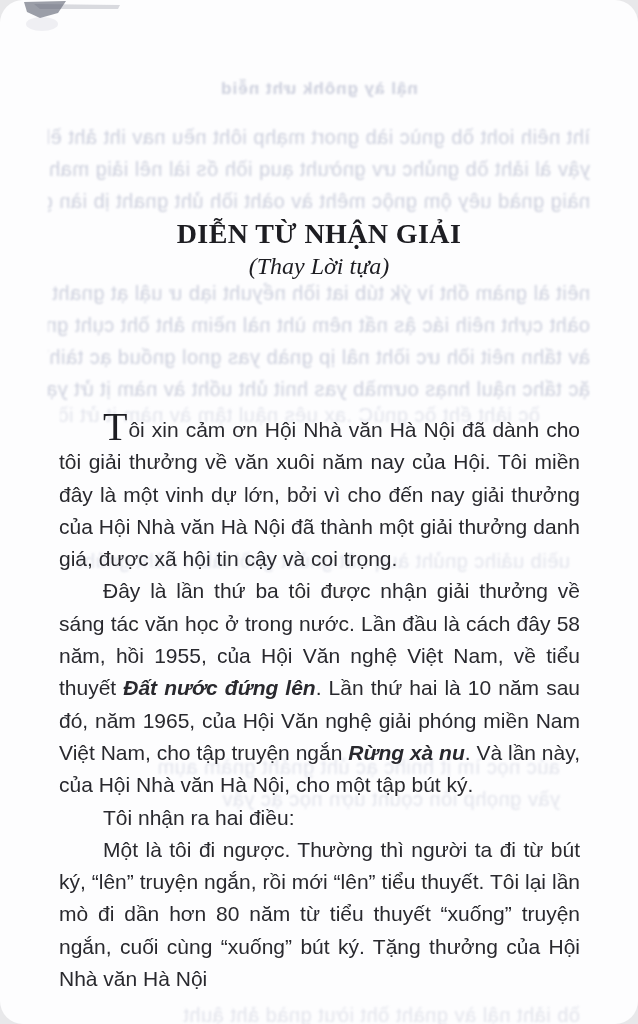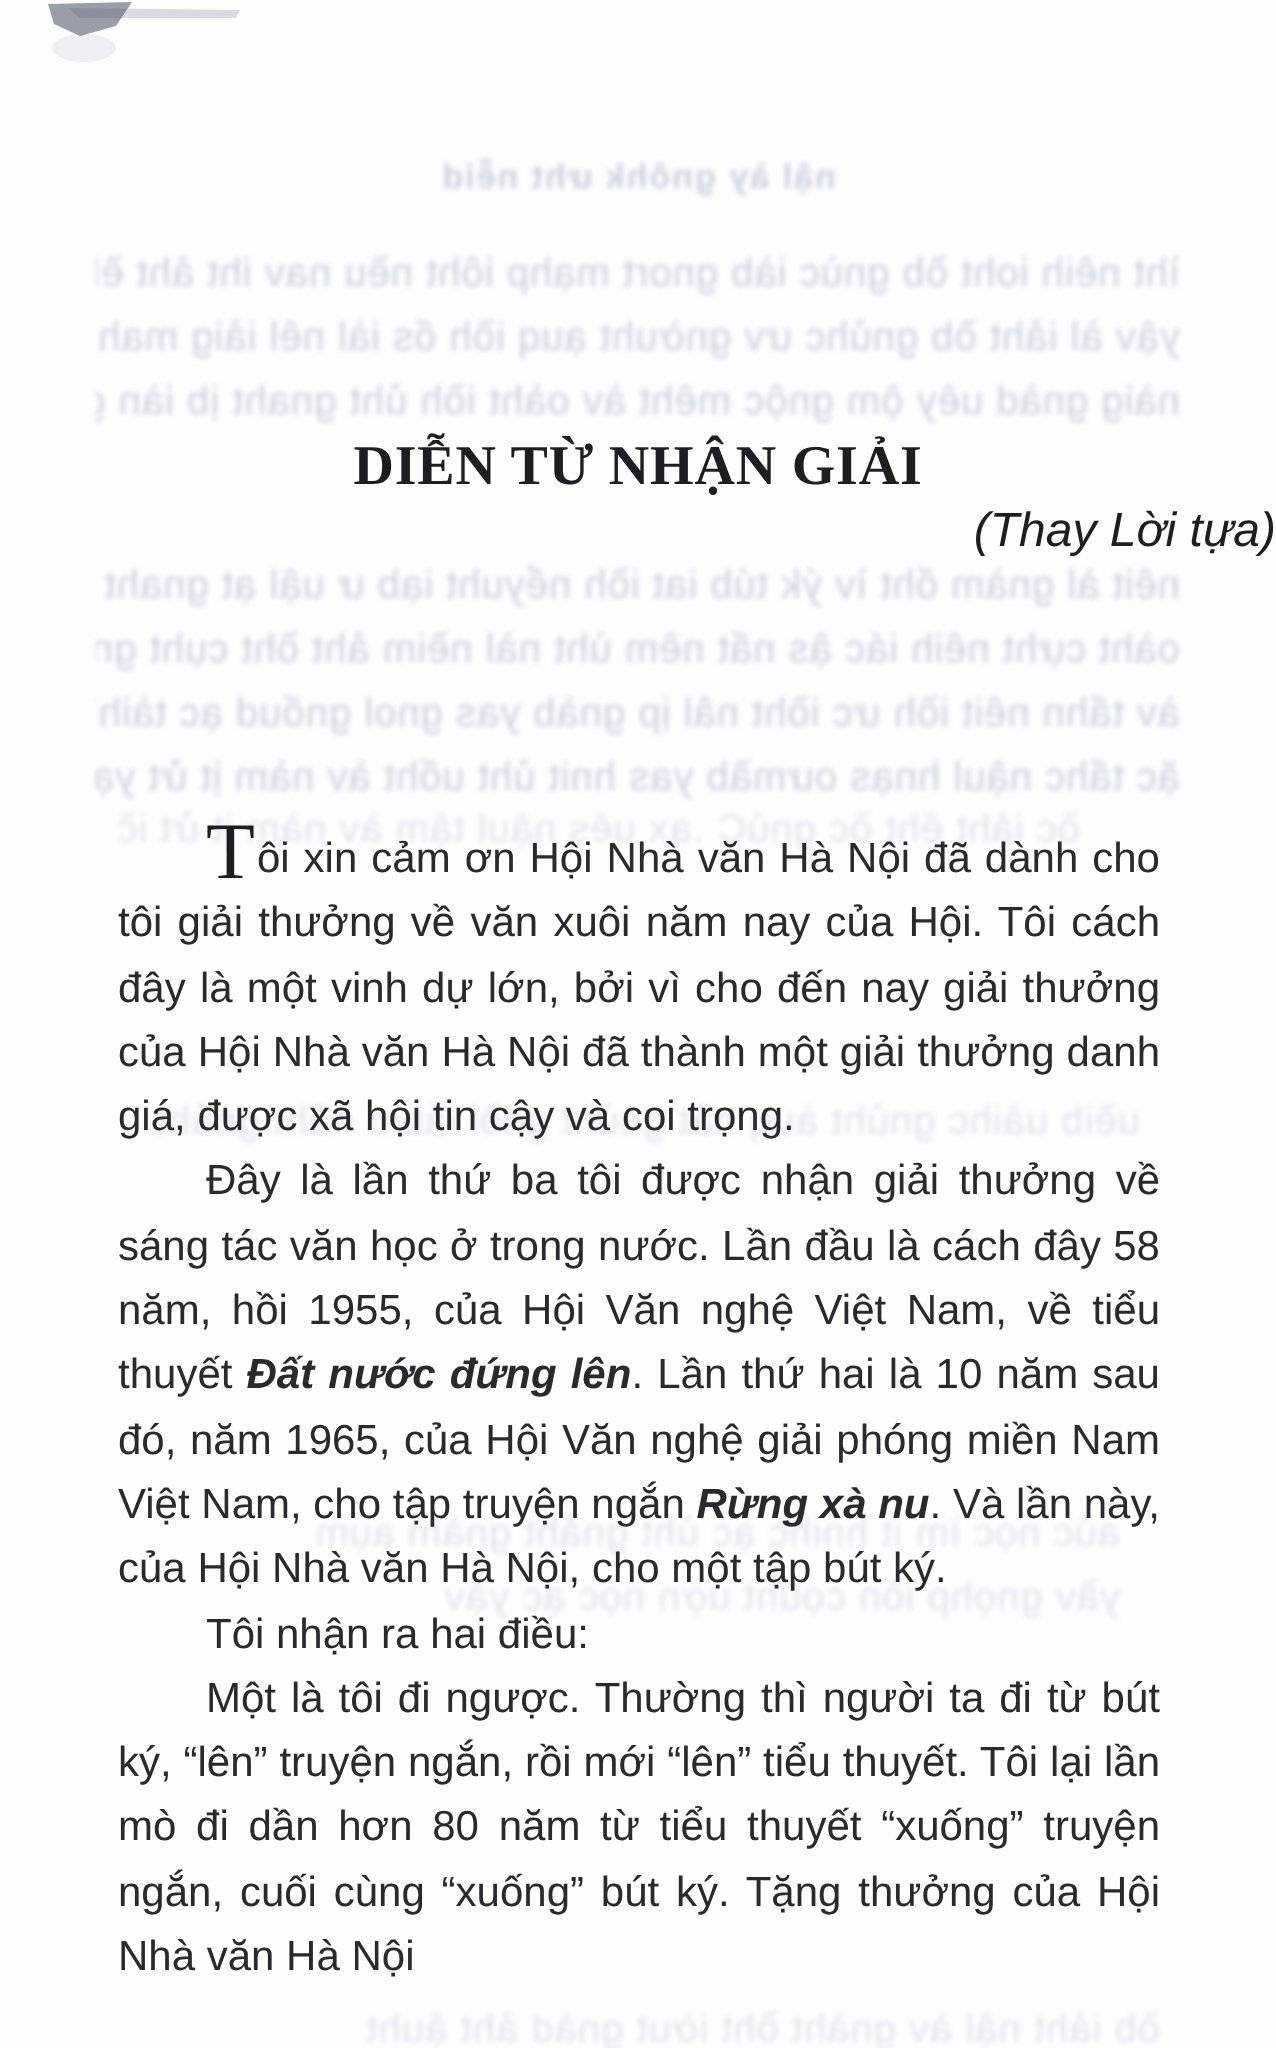--- a/index.html
+++ b/index.html
@@ -10,6 +10,7 @@
     background:#fdfdfe;
     overflow:hidden;
     font-family:"Liberation Sans","DejaVu Sans",sans-serif;
+    border-radius:23px;
   }
   
   .bleed-layer{position:absolute;inset:0;pointer-events:none;}

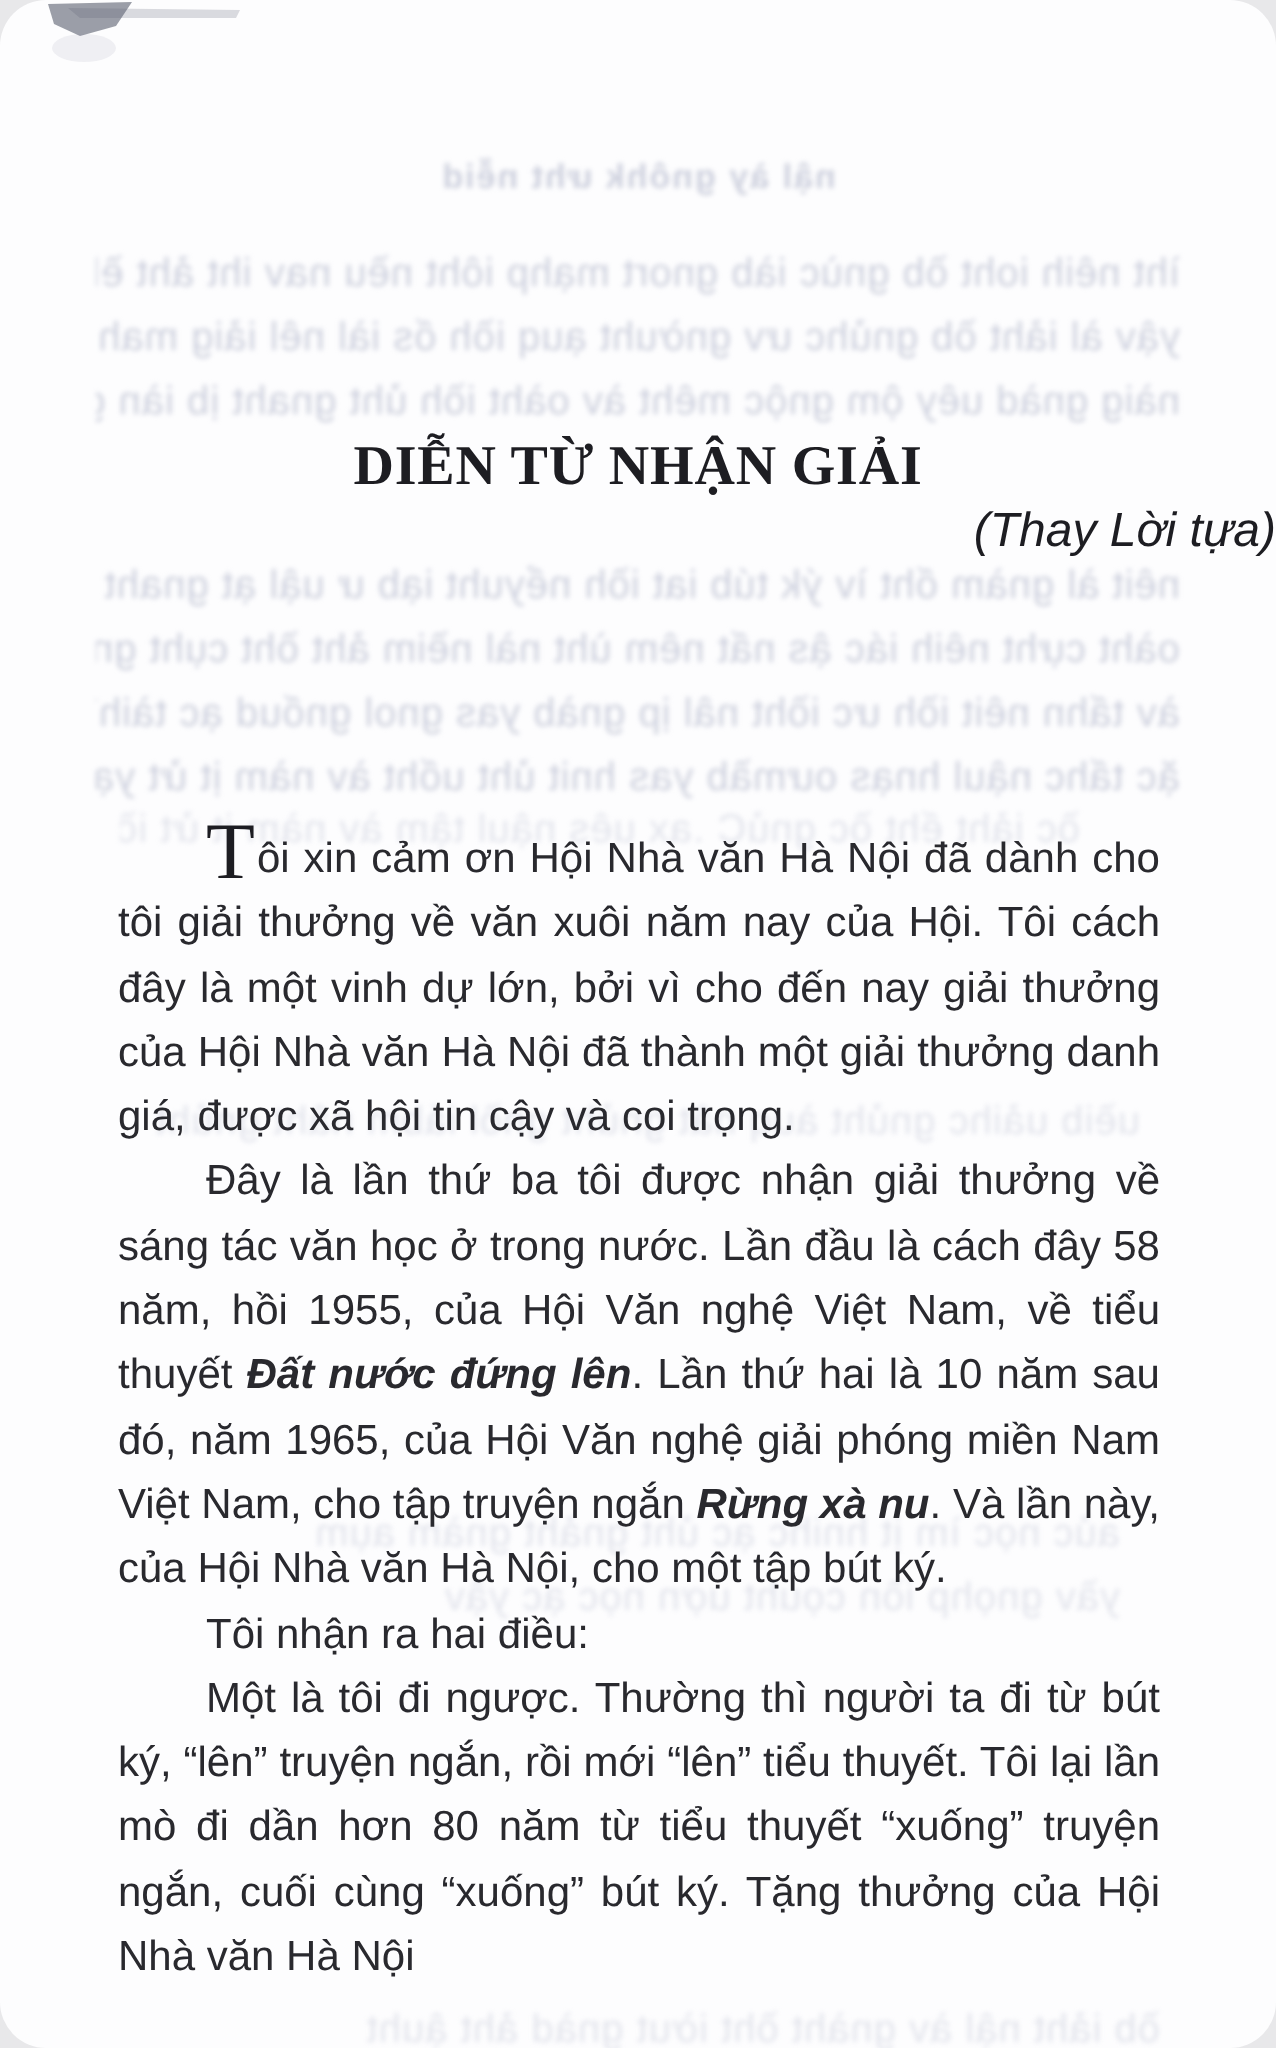--- a/index.html
+++ b/index.html
@@ -45,12 +45,11 @@
     line-height:30px;
   }
   .chapter-subtitle{
-    font-family:Liberation Sans, sans-serif;
+    font-family:Liberation Serif, serif;
     font-style:italic;
     font-size:24px;
     line-height:30px;
     margin-top:2px;
-    text-align:right;
   }
   
   .body-text{

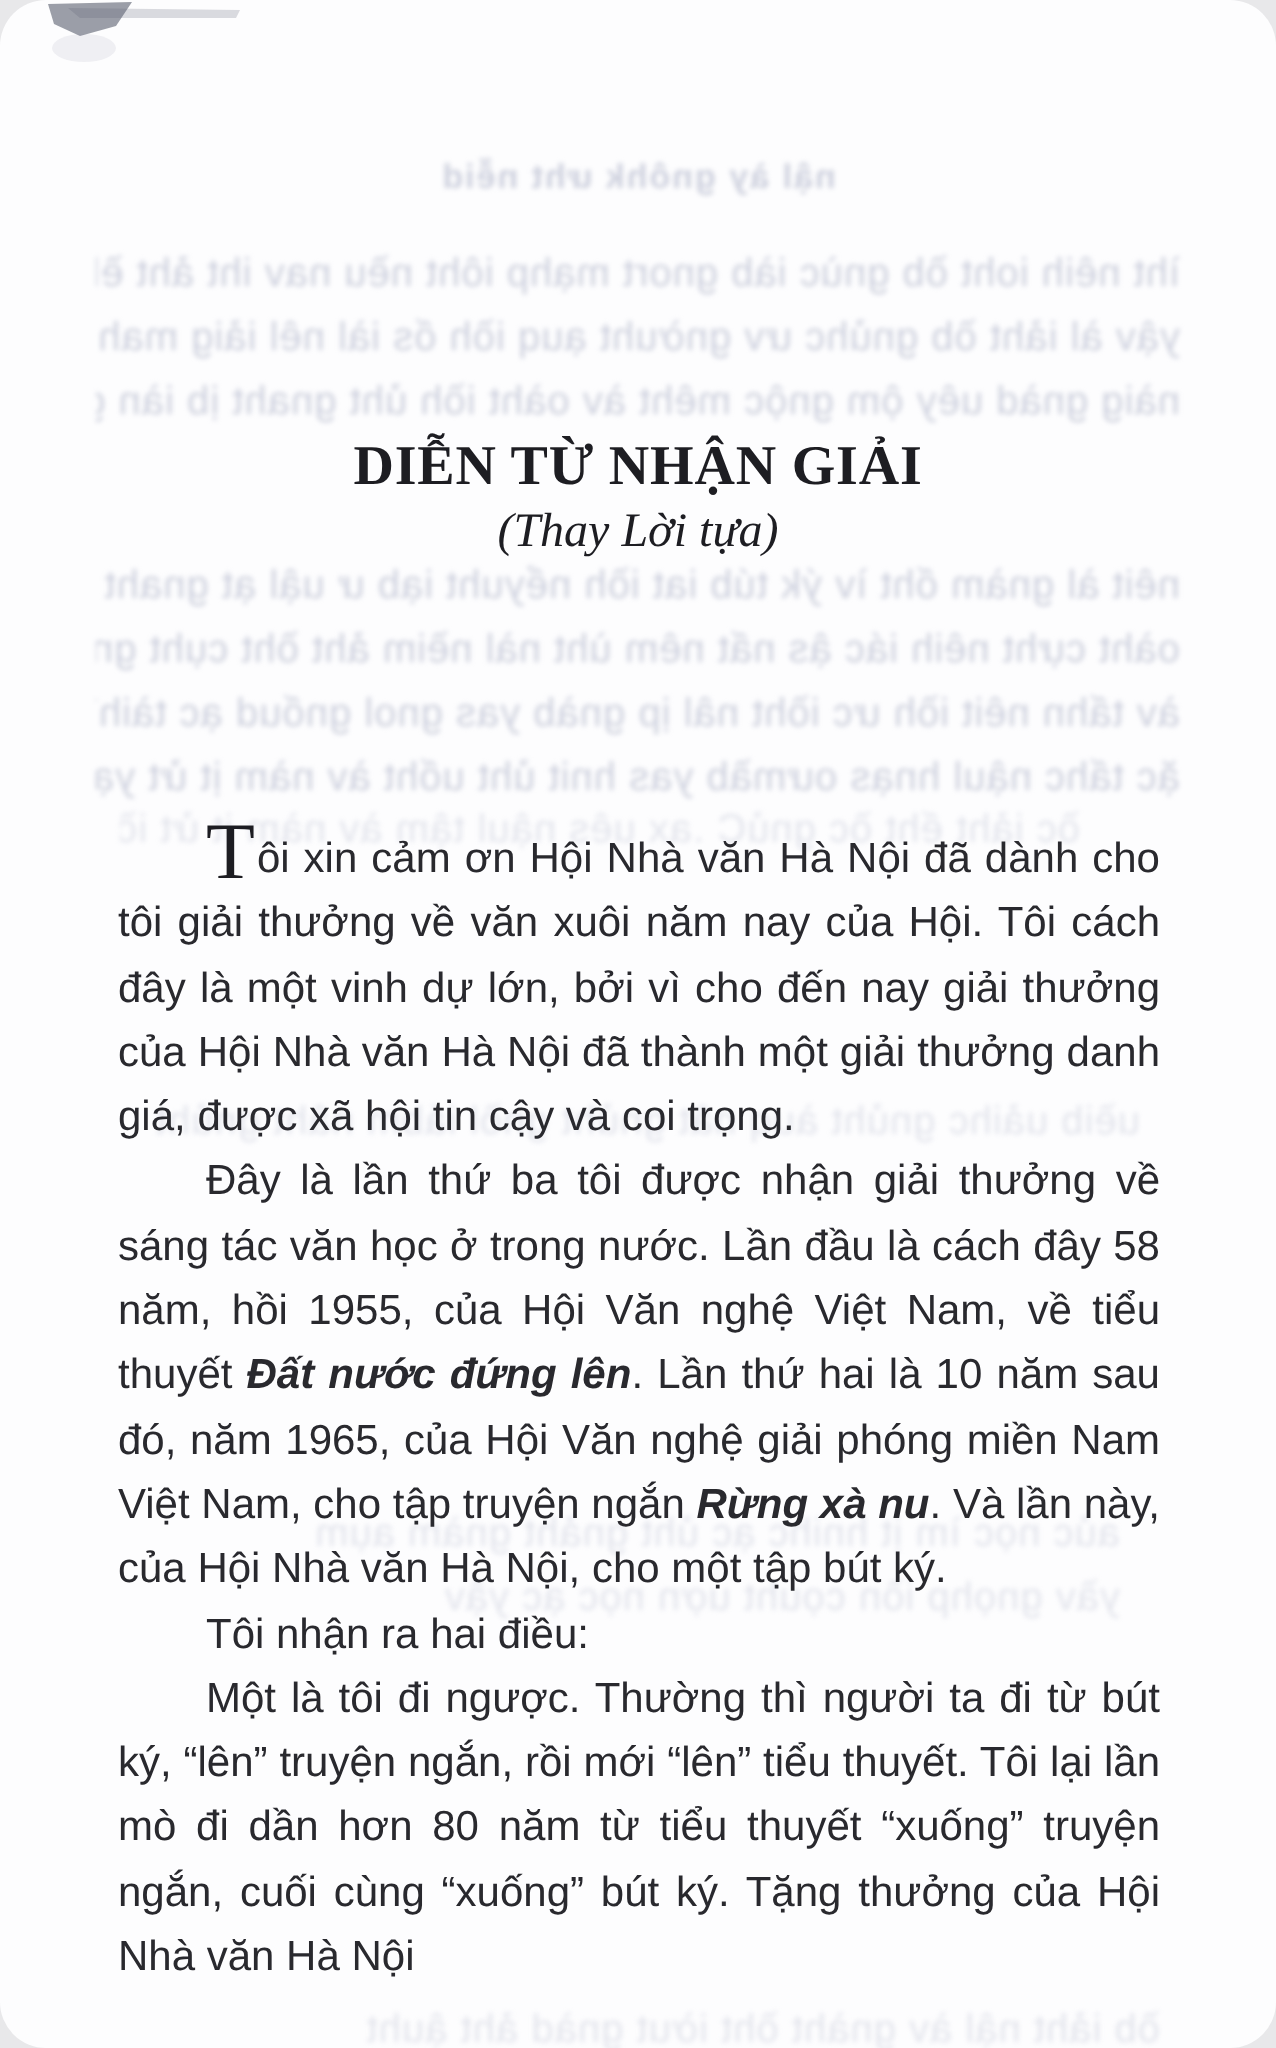--- a/index.html
+++ b/index.html
@@ -105,7 +105,7 @@
   </div>
 
   <div class="body-text">
-      <p class="para"><span class="initial">T</span><span>ôi xin cảm ơn Hội Nhà văn Hà Nội đã dành cho tôi giải thưởng về văn xuôi năm nay của Hội. Tôi cách đây là một vinh dự lớn, bởi vì cho đến nay giải thưởng của Hội Nhà văn Hà Nội đã thành một giải thưởng danh giá, được xã hội tin cậy và coi trọng.</span></p>
+      <p class="para"><span class="initial">T</span><span>ôi xin cảm ơn Hội Nhà văn Hà Nội đã dành cho tôi giải thưởng về văn xuôi năm nay của Hội. Tôi miền đây là một vinh dự lớn, bởi vì cho đến nay giải thưởng của Hội Nhà văn Hà Nội đã thành một giải thưởng danh giá, được xã hội tin cậy và coi trọng.</span></p>
       <p class="para"><span>Đây là lần thứ ba tôi được nhận giải thưởng về sáng tác văn học ở trong nước. Lần đầu là cách đây 58 năm, hồi 1955, của Hội Văn nghệ Việt Nam, về tiểu thuyết </span><i>Đất nước đứng lên</i><span>. Lần thứ hai là 10 năm sau đó, năm 1965, của Hội Văn nghệ giải phóng miền Nam Việt Nam, cho tập truyện ngắn </span><i>Rừng xà nu</i><span>. Và lần này, của Hội Nhà văn Hà Nội, cho một tập bút ký.</span></p>
       <p class="para"><span>Tôi nhận ra hai điều:</span></p>
       <p class="para"><span>Một là tôi đi ngược. Thường thì người ta đi từ bút ký, “lên” truyện ngắn, rồi mới “lên” tiểu thuyết. Tôi lại lần mò đi dần hơn 80 năm từ tiểu thuyết “xuống” truyện ngắn, cuối cùng “xuống” bút ký. Tặng thưởng của Hội Nhà văn Hà Nội</span></p>

